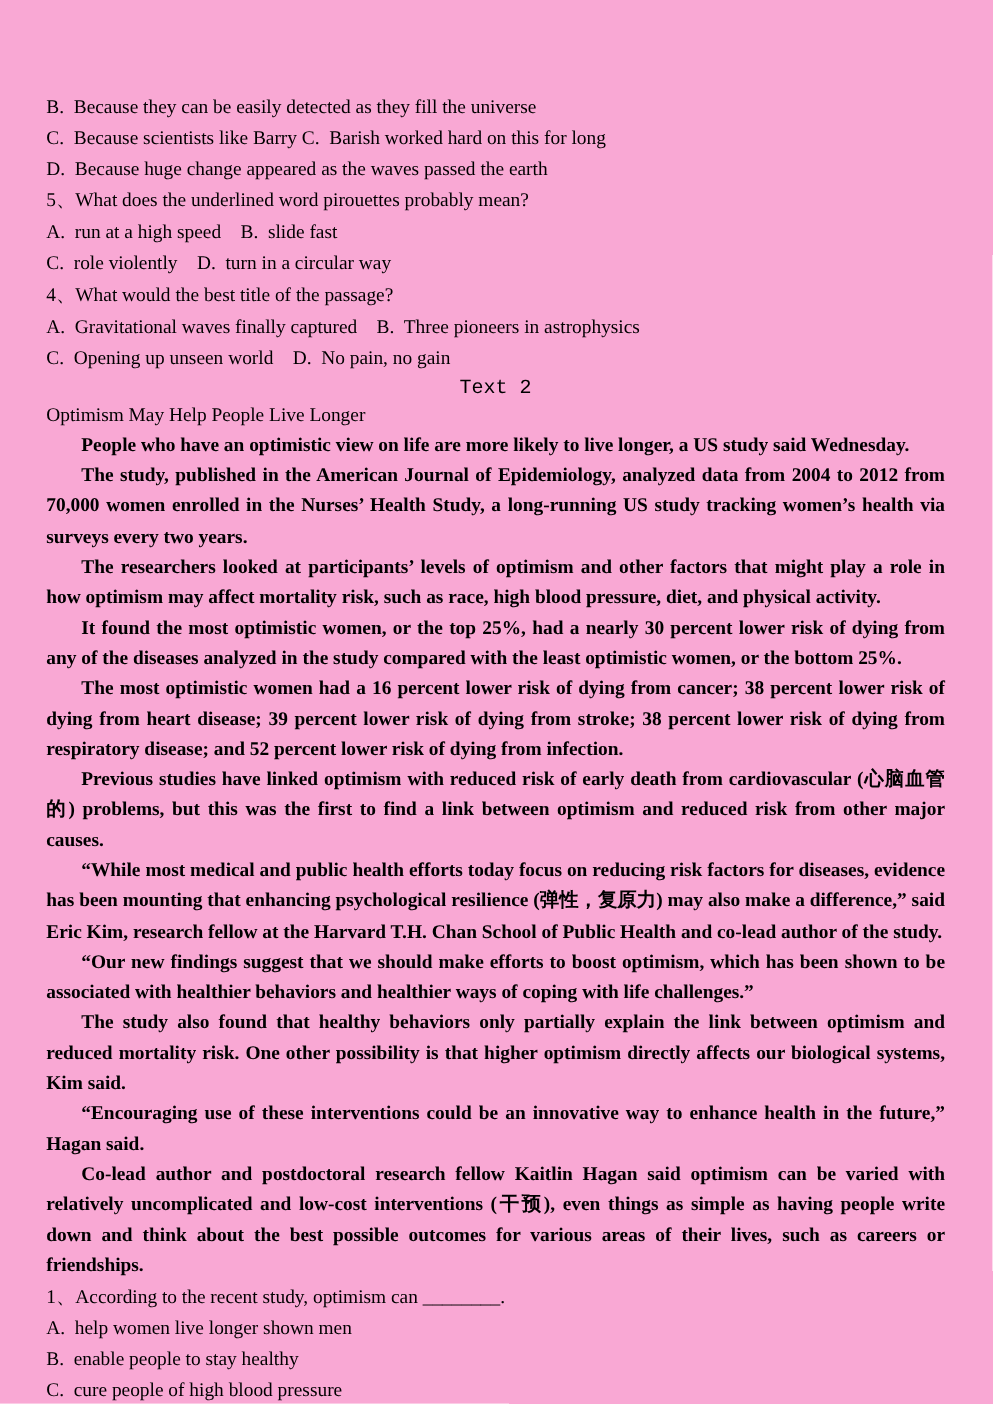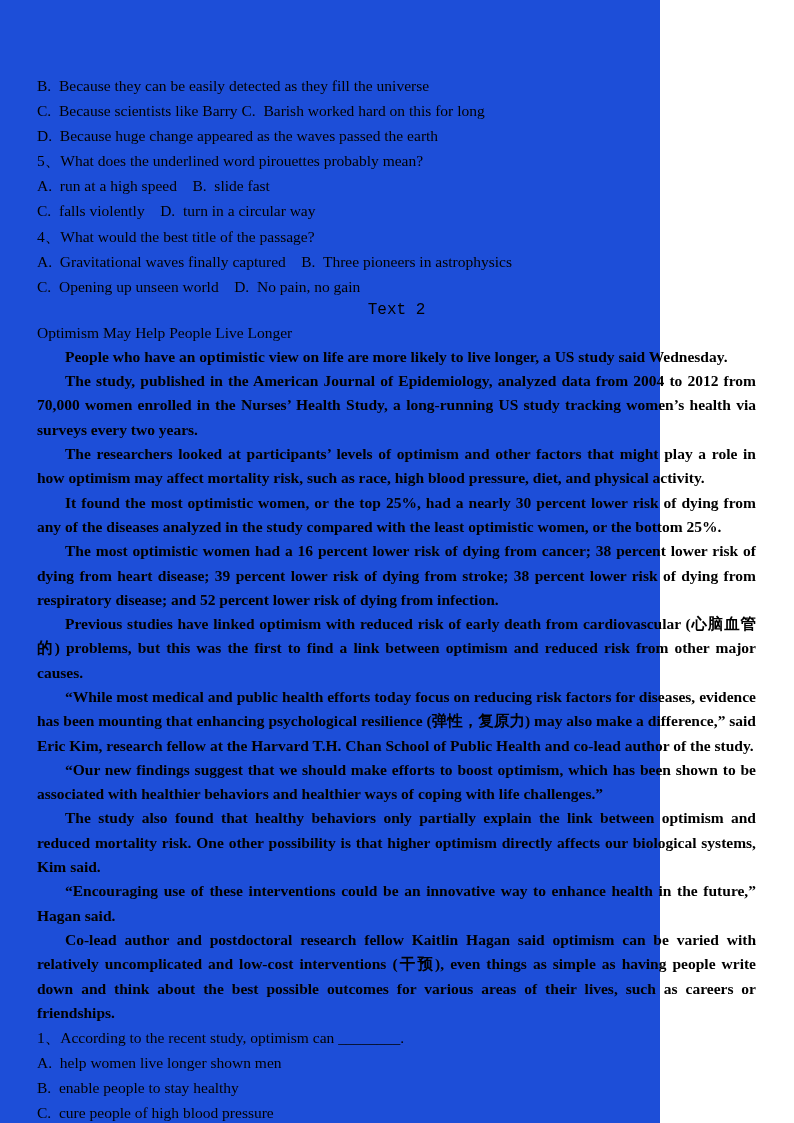--- a/index.html
+++ b/index.html
@@ -16,9 +16,9 @@
   .page {
     position: absolute;
     left: 0; top: 0;
-    width: 660px;
+    width: 794px;
     height: 1123px;
-    background: #1d4ed8;
+    background: #f9a8d4;
     color: #000000;
     font-family: "Liberation Serif", serif;
   }

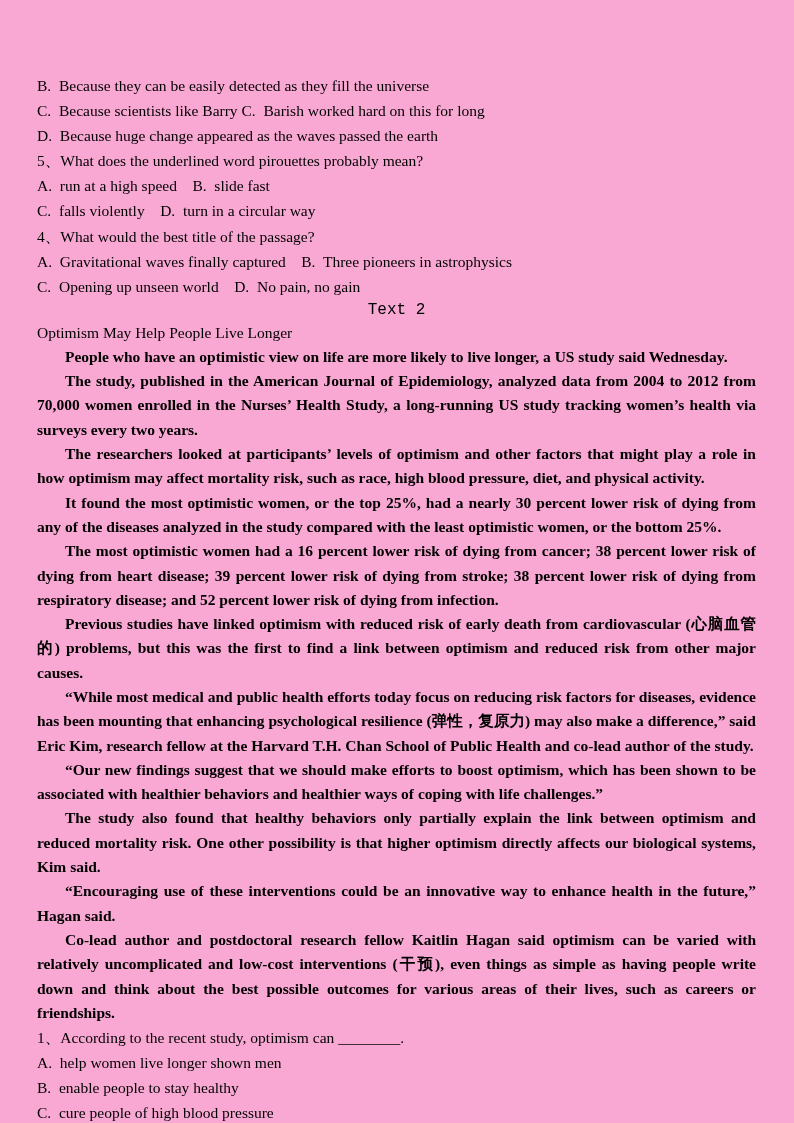--- a/index.html
+++ b/index.html
@@ -68,7 +68,7 @@
       <div class="q-line">D.  Because huge change appeared as the waves passed the earth</div>
       <div class="q-line">5、What does the underlined word pirouettes probably mean?</div>
       <div class="q-line">A.  run at a high speed    B.  slide fast</div>
-      <div class="q-line">C.  falls violently    D.  turn in a circular way</div>
+      <div class="q-line">C.  role violently    D.  turn in a circular way</div>
       <div class="q-line">4、What would the best title of the passage?</div>
       <div class="q-line">A.  Gravitational waves finally captured    B.  Three pioneers in astrophysics</div>
       <div class="q-line">C.  Opening up unseen world    D.  No pain, no gain</div>

